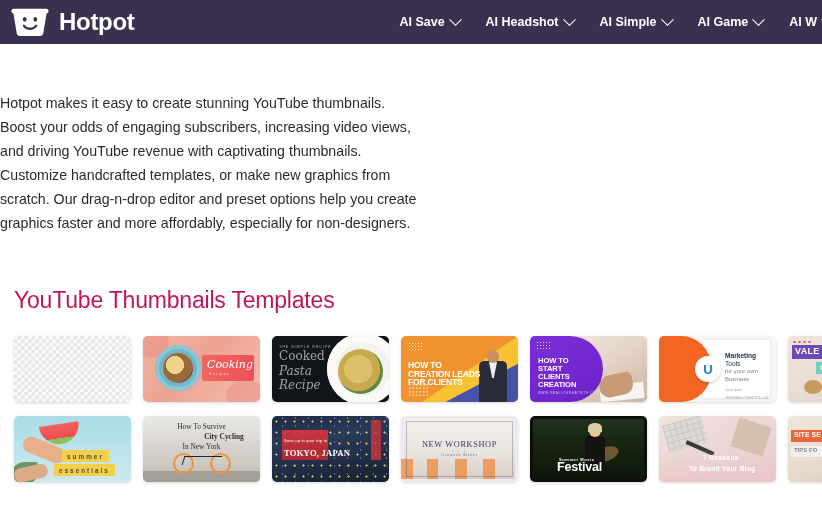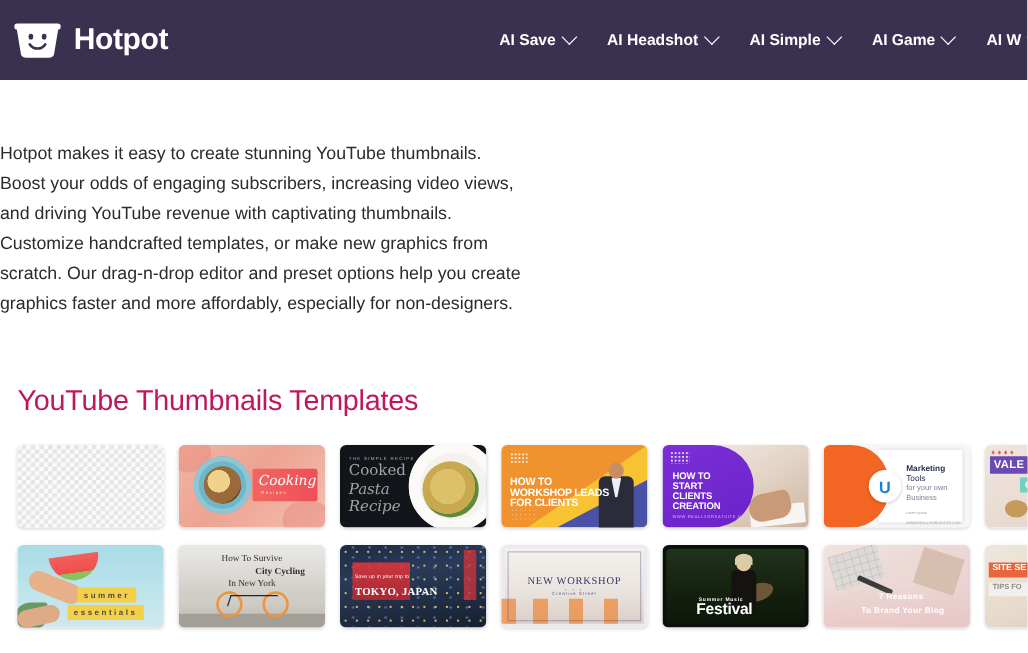--- a/index.html
+++ b/index.html
@@ -13,7 +13,7 @@
 
   
   .header {
-    height: 64px;
+    height: 44px;
     background: #3a3050;
     display: flex;
     align-items: center;

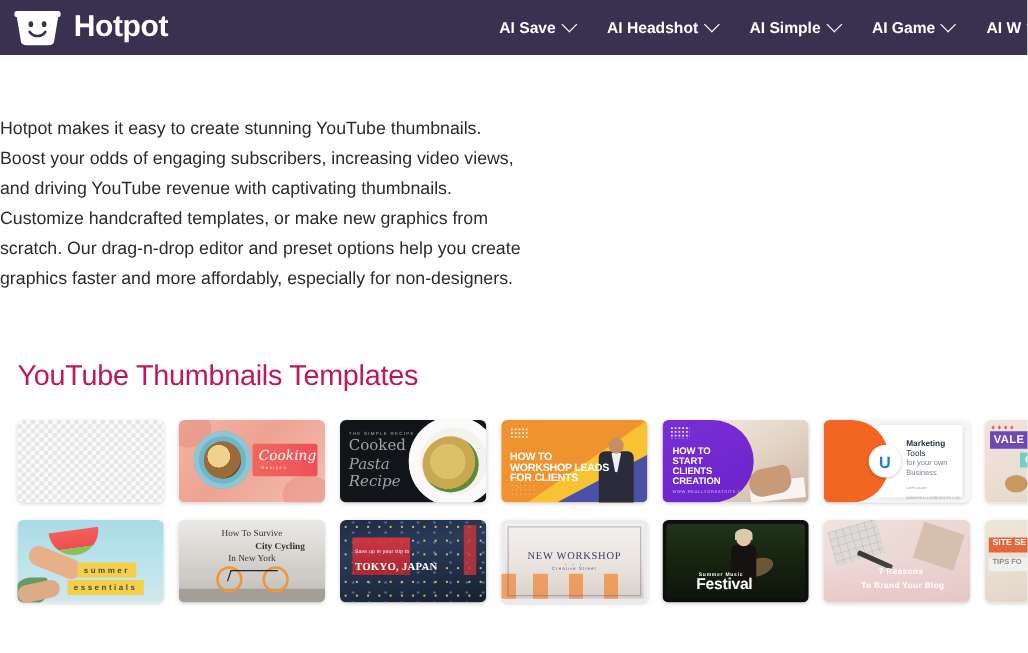--- a/index.html
+++ b/index.html
@@ -455,7 +455,7 @@
       </div>
       <div class="headline">
         <div>HOW TO</div>
-        <div>WORKSHOP LEADS</div>
+        <div>CREATION LEADS</div>
         <div>FOR CLIENTS</div>
       </div>
     </div>

